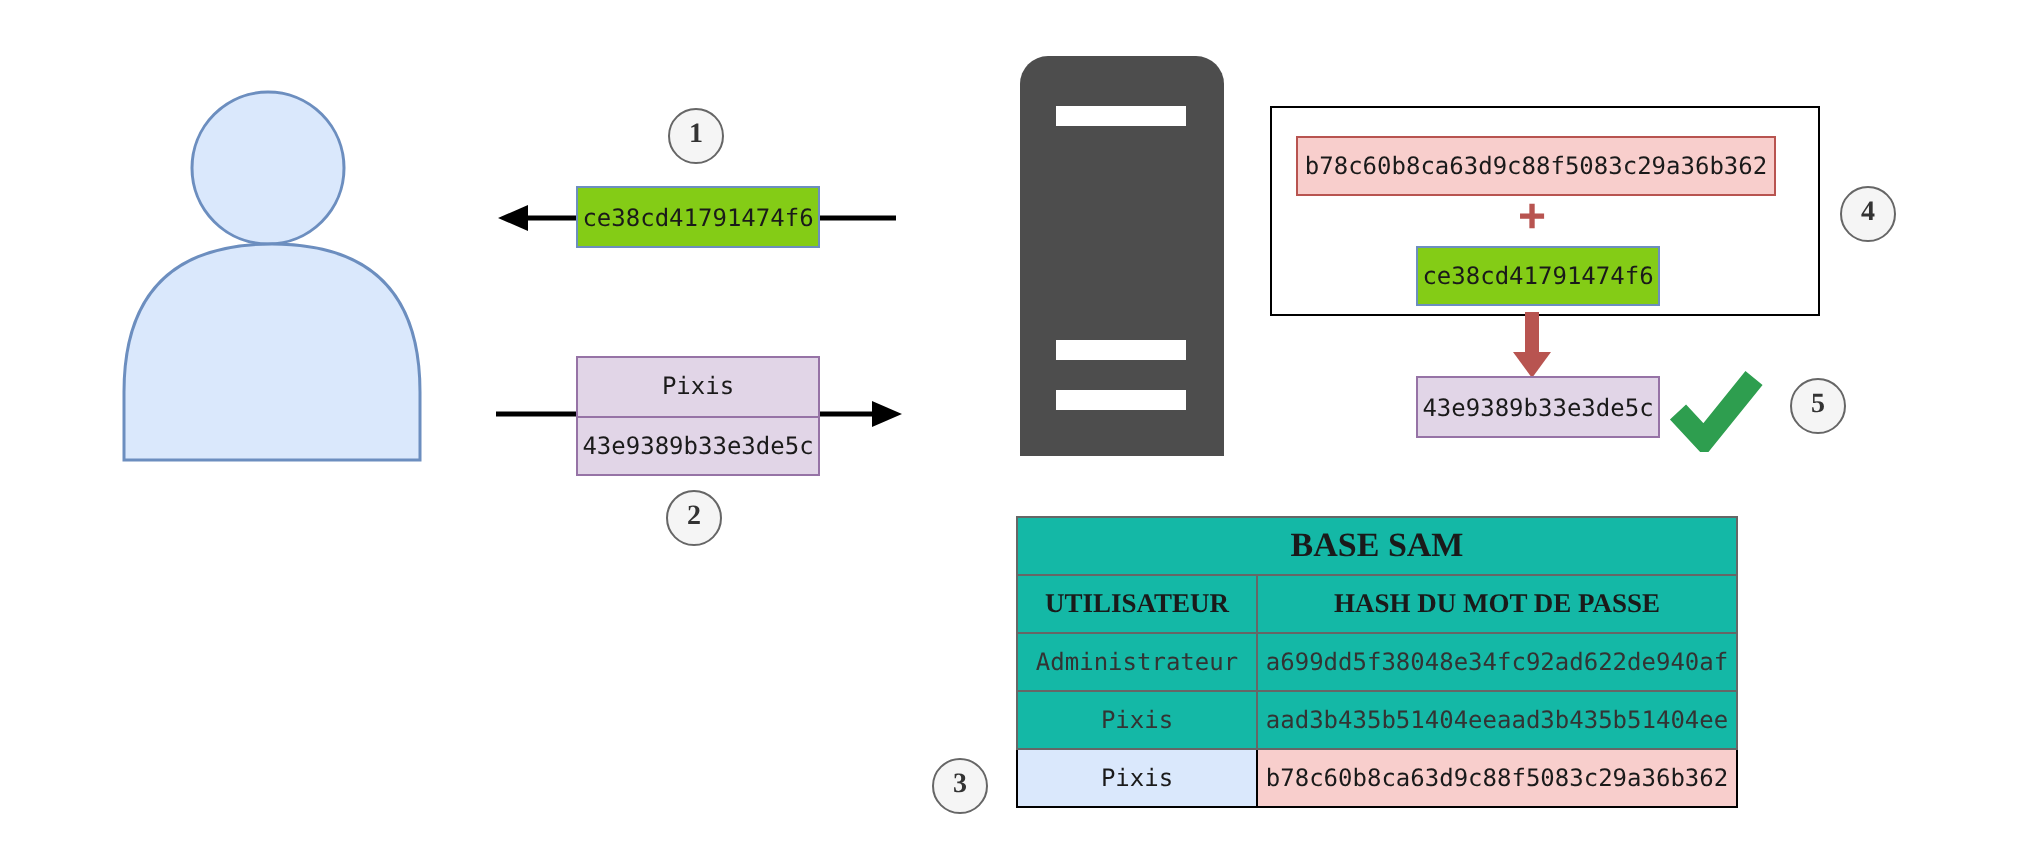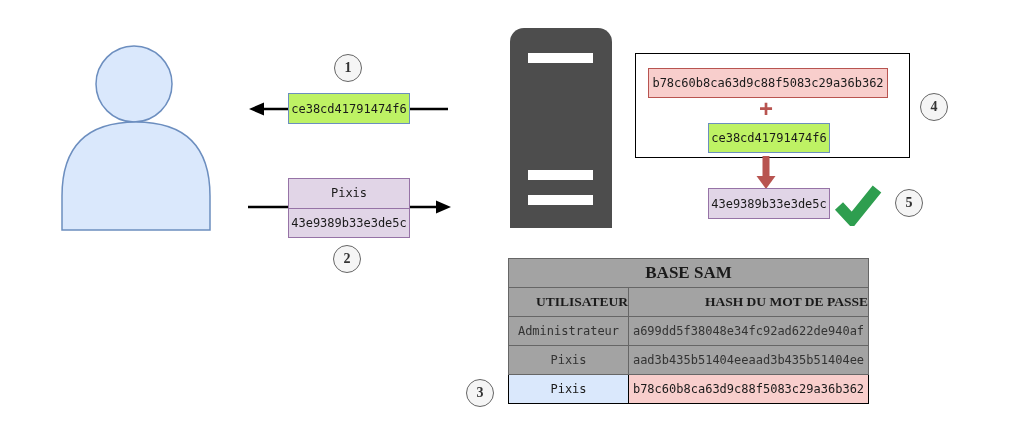--- a/index.html
+++ b/index.html
@@ -16,7 +16,7 @@
     display:flex; align-items:center; justify-content:center;
     font-size:12px; color:#1a1a1a; background:#fff; z-index:3;
   }
-  .chip.blue   { background:#bef264; border:1px solid #6c8ebf; }
+  .chip.blue   { background:#84cc16; border:1px solid #6c8ebf; }
   .chip.purple { background:#e1d5e7; border:1px solid #9673a6; }
   .chip.pink   { background:#f8cecc; border:1.5px solid #b85450; }
 

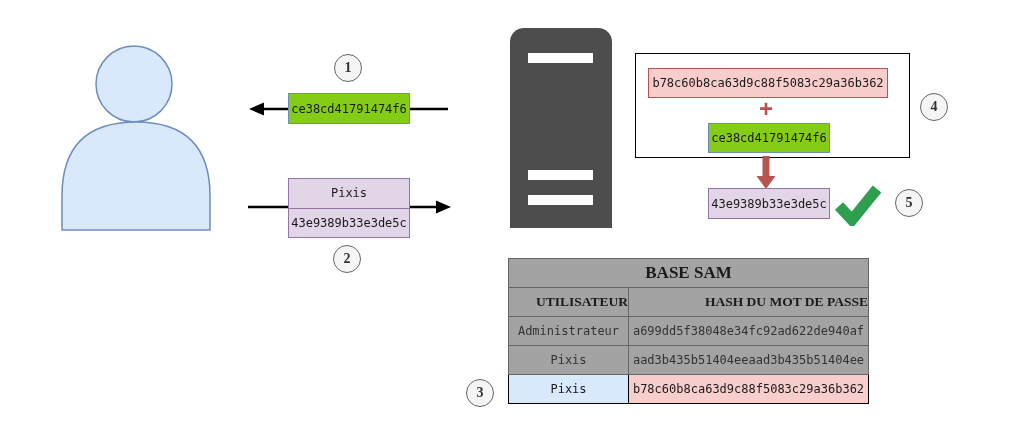--- a/index.html
+++ b/index.html
@@ -67,7 +67,7 @@
   table.sam { border-collapse:collapse; table-layout:fixed; width:360px; }
   table.sam td, table.sam th {
     border:1px solid #666666; height:29px; padding:0; text-align:center;
-    background:#a3a3a3; box-sizing:border-box;
+    background:#14b8a6; box-sizing:border-box;
   }
   table.sam .title-cell {
     font-family:"Liberation Serif","DejaVu Serif",serif;

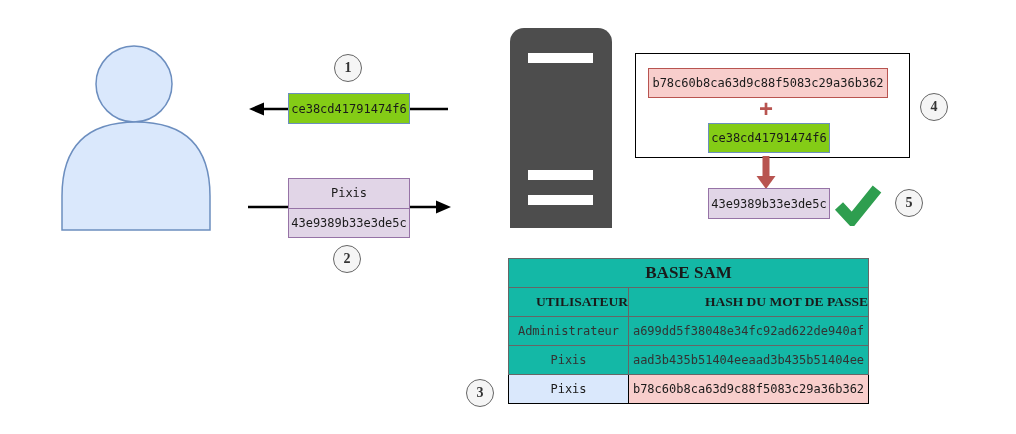--- a/index.html
+++ b/index.html
@@ -75,7 +75,7 @@
   }
   table.sam th.colhead {
     font-family:"Liberation Serif","DejaVu Serif",serif;
-    font-size:13.5px; font-weight:bold; color:#1a1a1a;text-align:right;
+    font-size:13.5px; font-weight:bold; color:#1a1a1a;
   }
   table.sam td.mono { font-size:12px; color:#333333; }
   table.sam tr.highlight td { border:1.5px solid #000000; color:#1a1a1a; }

